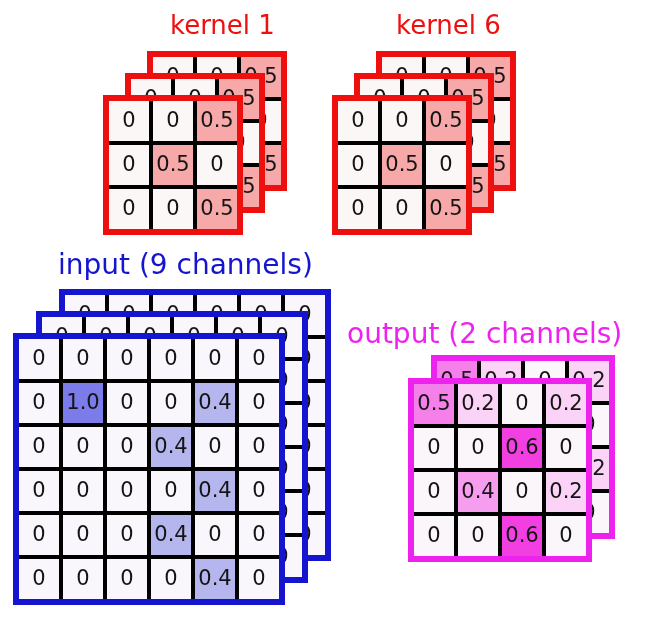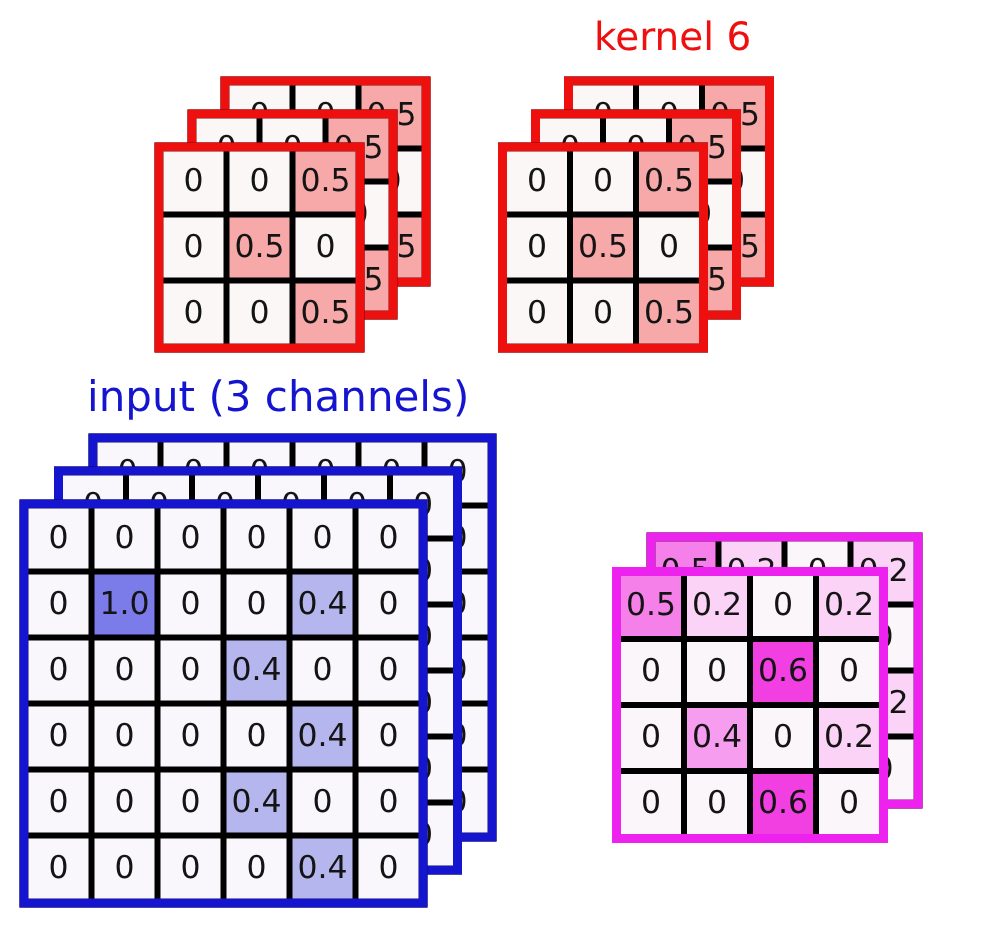--- a/index.html
+++ b/index.html
@@ -39,6 +39,7 @@
 
 <div class="canvas">
 
+  <div class="fig-title" id="t-k1" style="color: rgb(238, 15, 15);">kernel 1</div>
   <div class="fig-title" id="t-k2" style="color: rgb(238, 15, 15);">kernel 6</div>
   <div class="fig-title" id="t-in" style="color: rgb(21, 21, 208);">input (3 channels)</div>
 

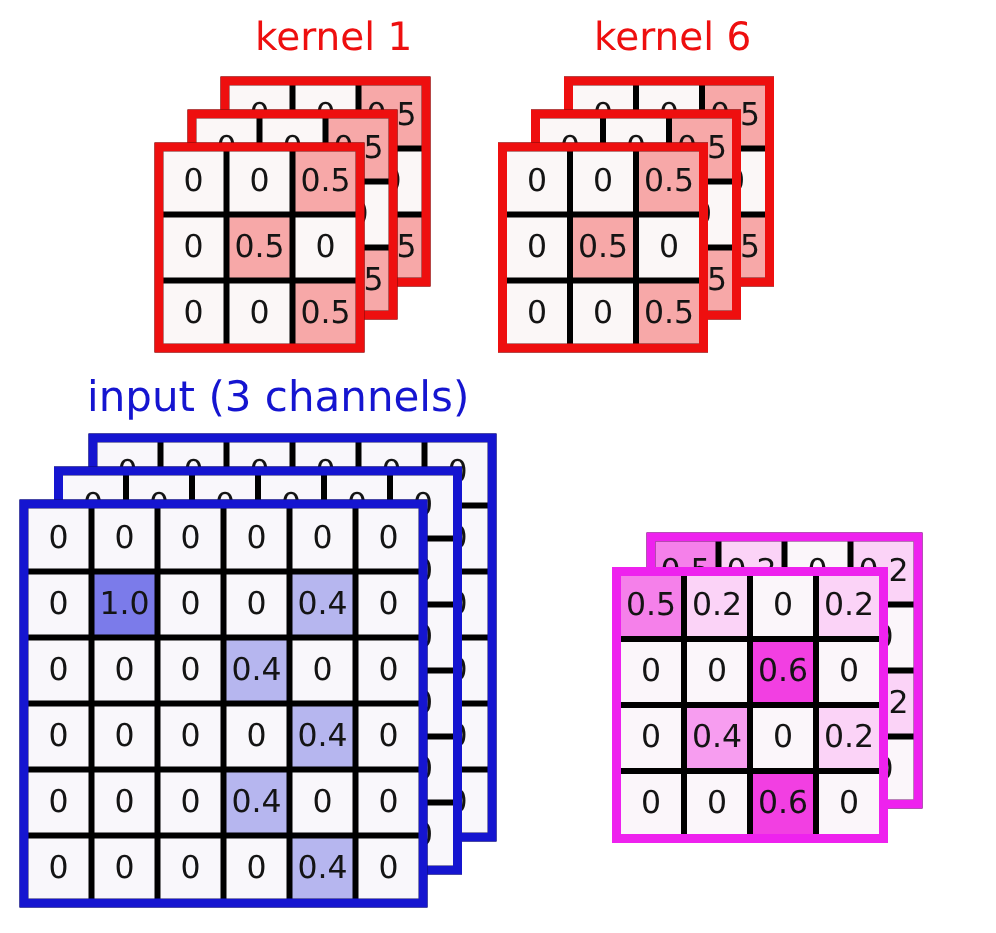--- a/index.html
+++ b/index.html
@@ -41,7 +41,7 @@
 
   <div class="fig-title" id="t-k1" style="color: rgb(238, 15, 15);">kernel 1</div>
   <div class="fig-title" id="t-k2" style="color: rgb(238, 15, 15);">kernel 6</div>
-  <div class="fig-title" id="t-in" style="color: rgb(21, 21, 208);">input (3 channels)</div>
+  <div class="fig-title" id="t-in" style="color: rgb(21, 21, 208);">input (9 channels)</div>
 
   <div class="layer g3" id="k1-b" style="border-color: rgb(238, 15, 15);">
       <div class="cell" style="background: rgb(251, 247, 247);">0</div>

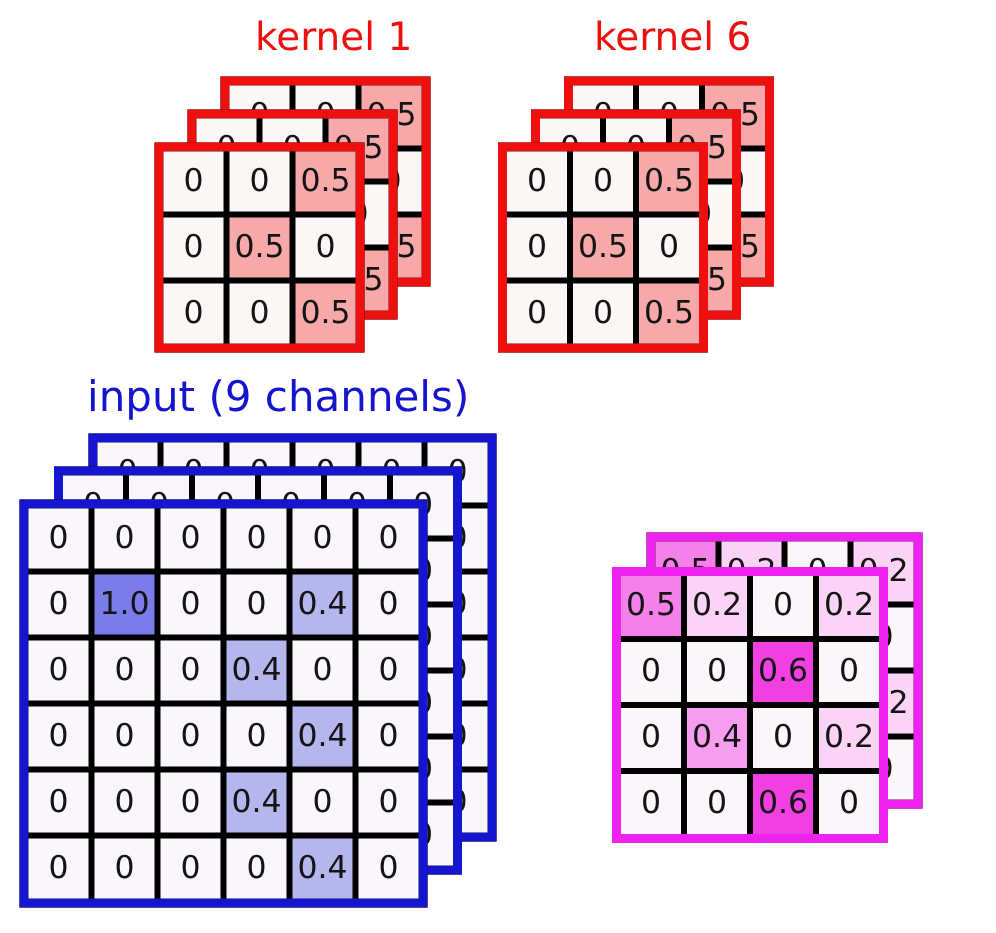--- a/index.html
+++ b/index.html
@@ -42,6 +42,7 @@
   <div class="fig-title" id="t-k1" style="color: rgb(238, 15, 15);">kernel 1</div>
   <div class="fig-title" id="t-k2" style="color: rgb(238, 15, 15);">kernel 6</div>
   <div class="fig-title" id="t-in" style="color: rgb(21, 21, 208);">input (9 channels)</div>
+  <div class="fig-title" id="t-out" style="color: rgb(238, 34, 238);">output (2 channels)</div>
 
   <div class="layer g3" id="k1-b" style="border-color: rgb(238, 15, 15);">
       <div class="cell" style="background: rgb(251, 247, 247);">0</div>

